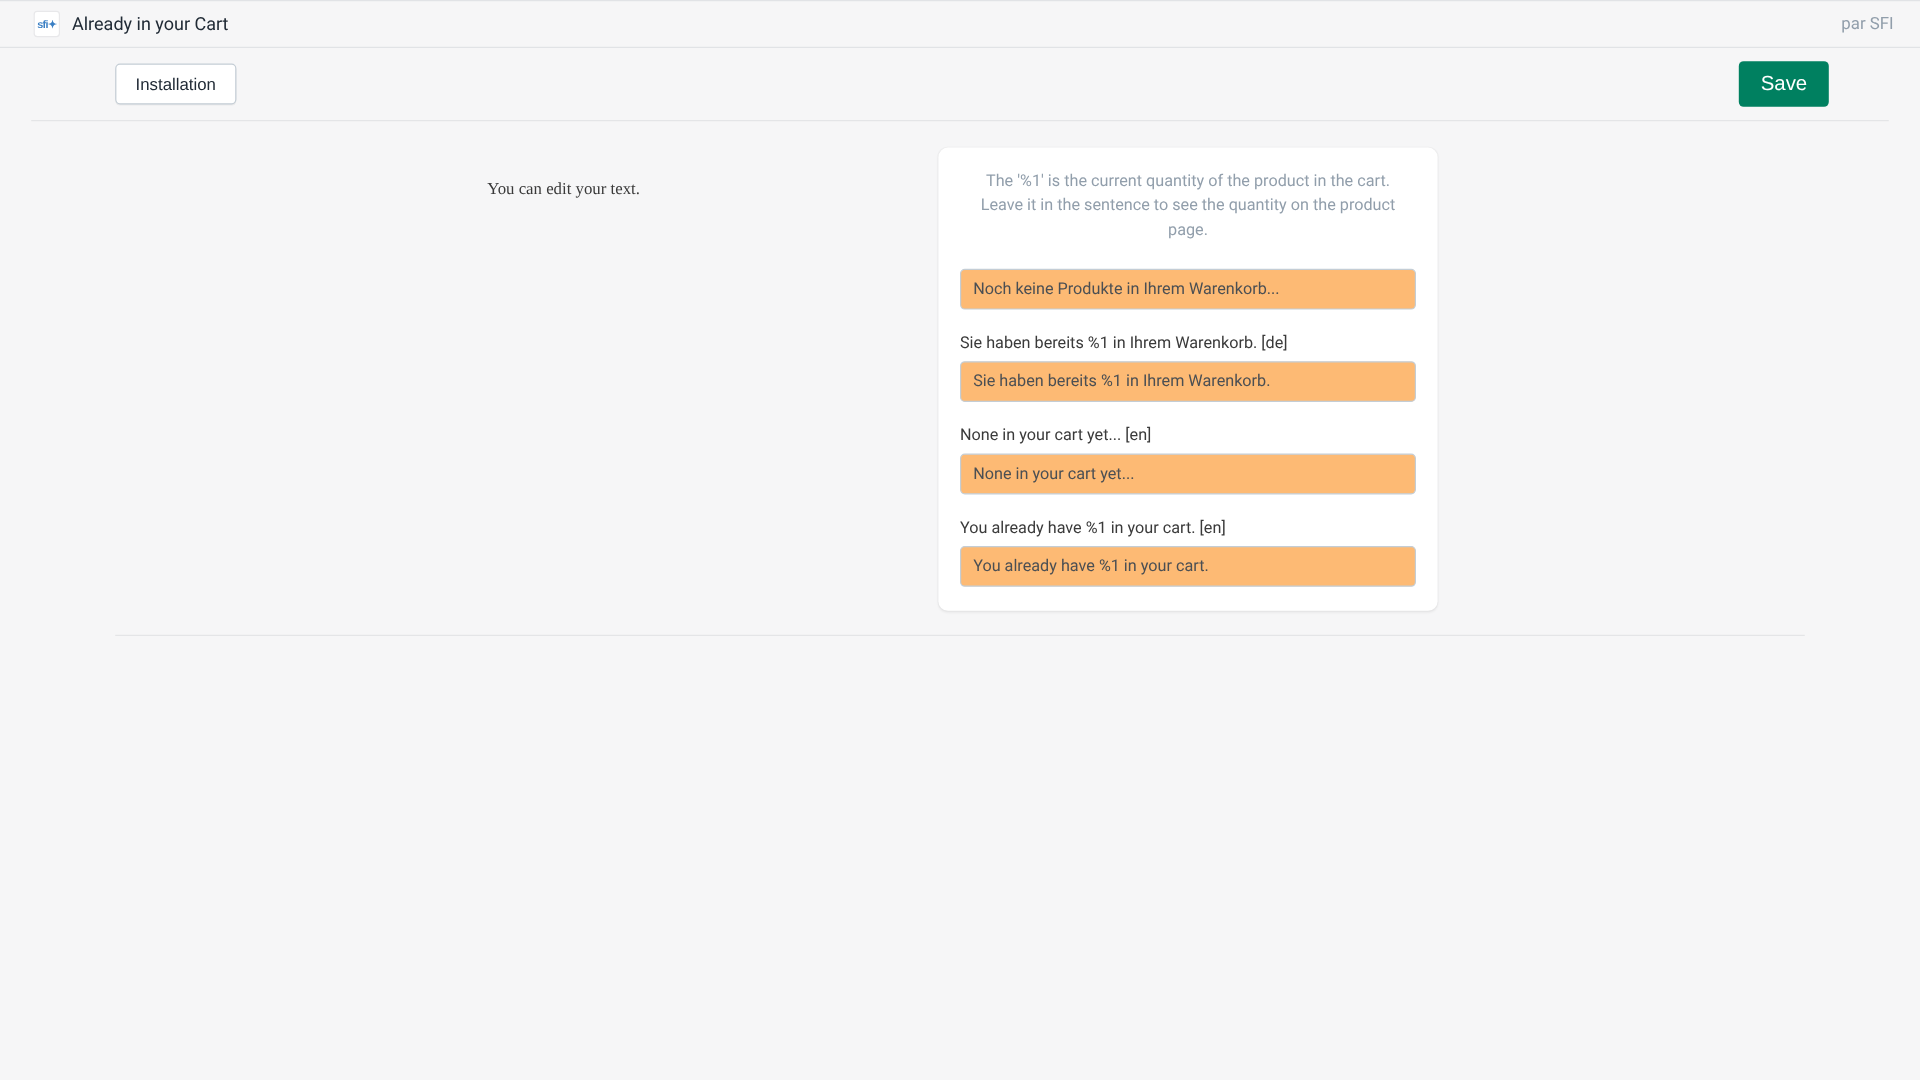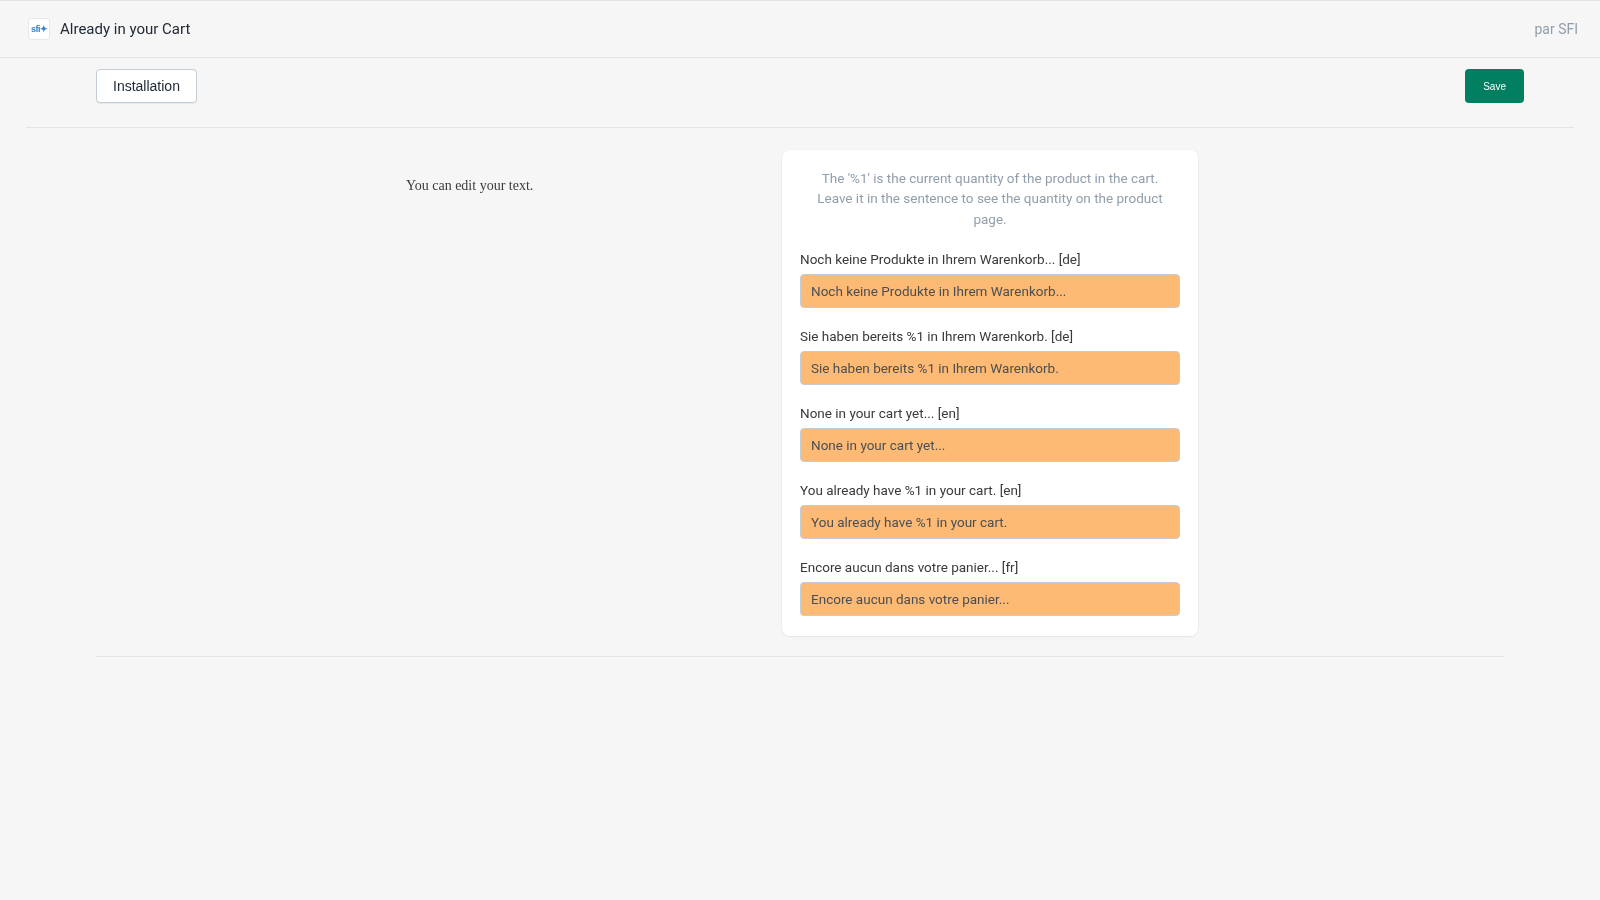--- a/index.html
+++ b/index.html
@@ -21,7 +21,7 @@
       align-items: center;
       justify-content: space-between;
       padding: 0 22px 0 28px;
-      height: 58px;
+      height: 40px;
     }
     .top-bar-left {
       display: flex;

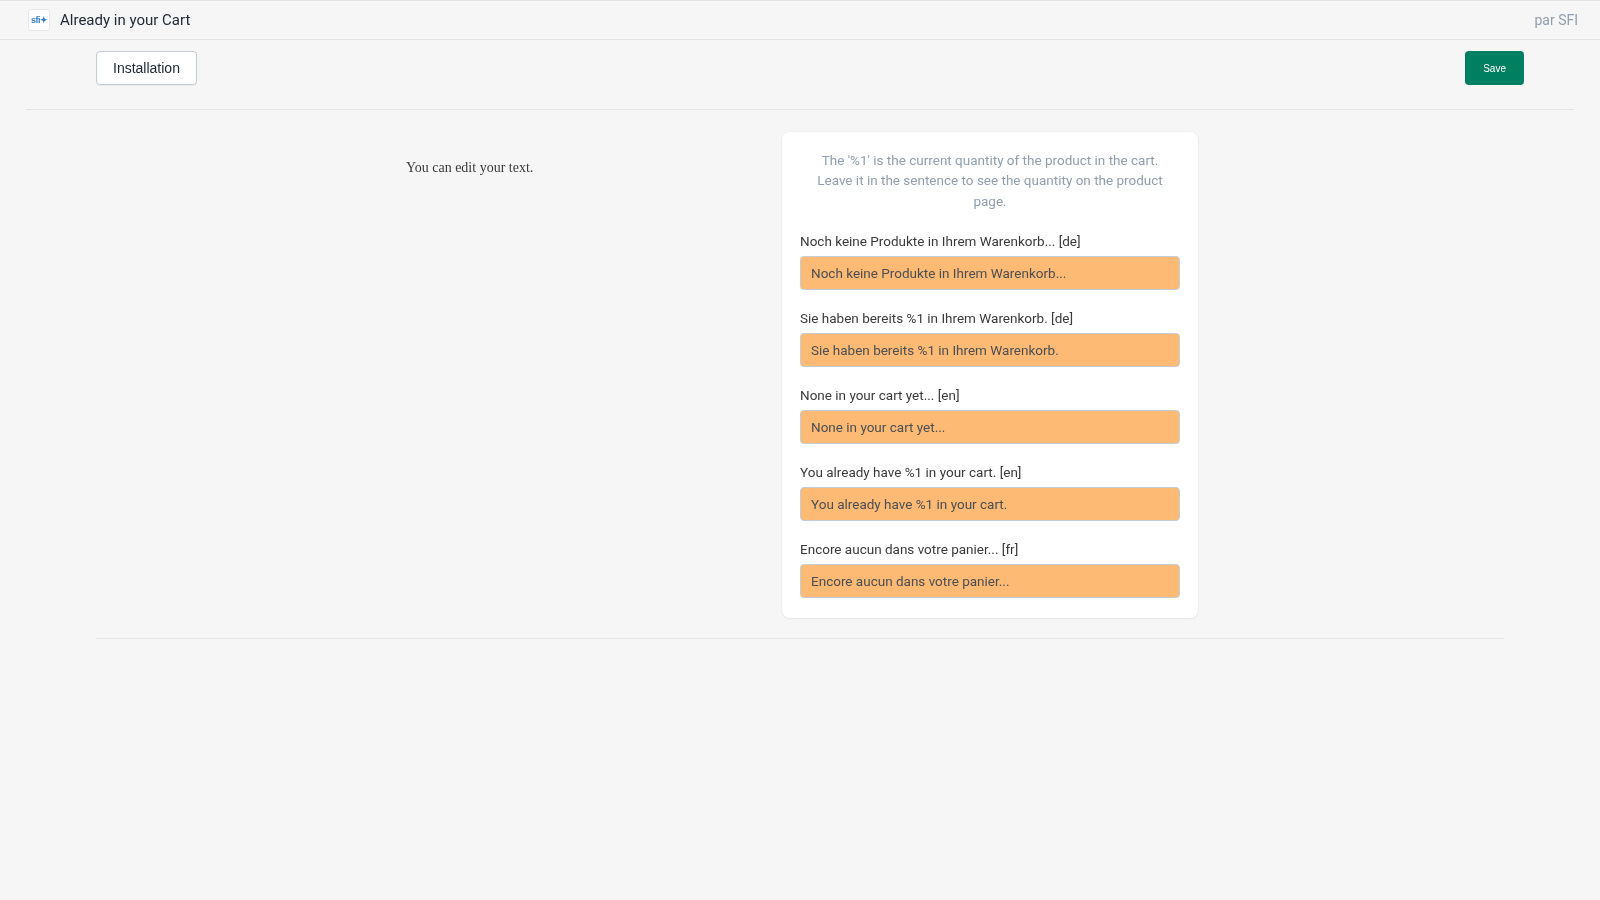--- a/index.html
+++ b/index.html
@@ -54,8 +54,9 @@
     }
     .sub-bar {
       display: flex;
+      align-items: center;
       justify-content: space-between;
-      padding: 11px 50px 24px 70px;
+      padding: 11px 50px 11px 70px;
       border-bottom: 1px solid #e4e5e7;
       margin-left: 26px;
       margin-right: 26px;

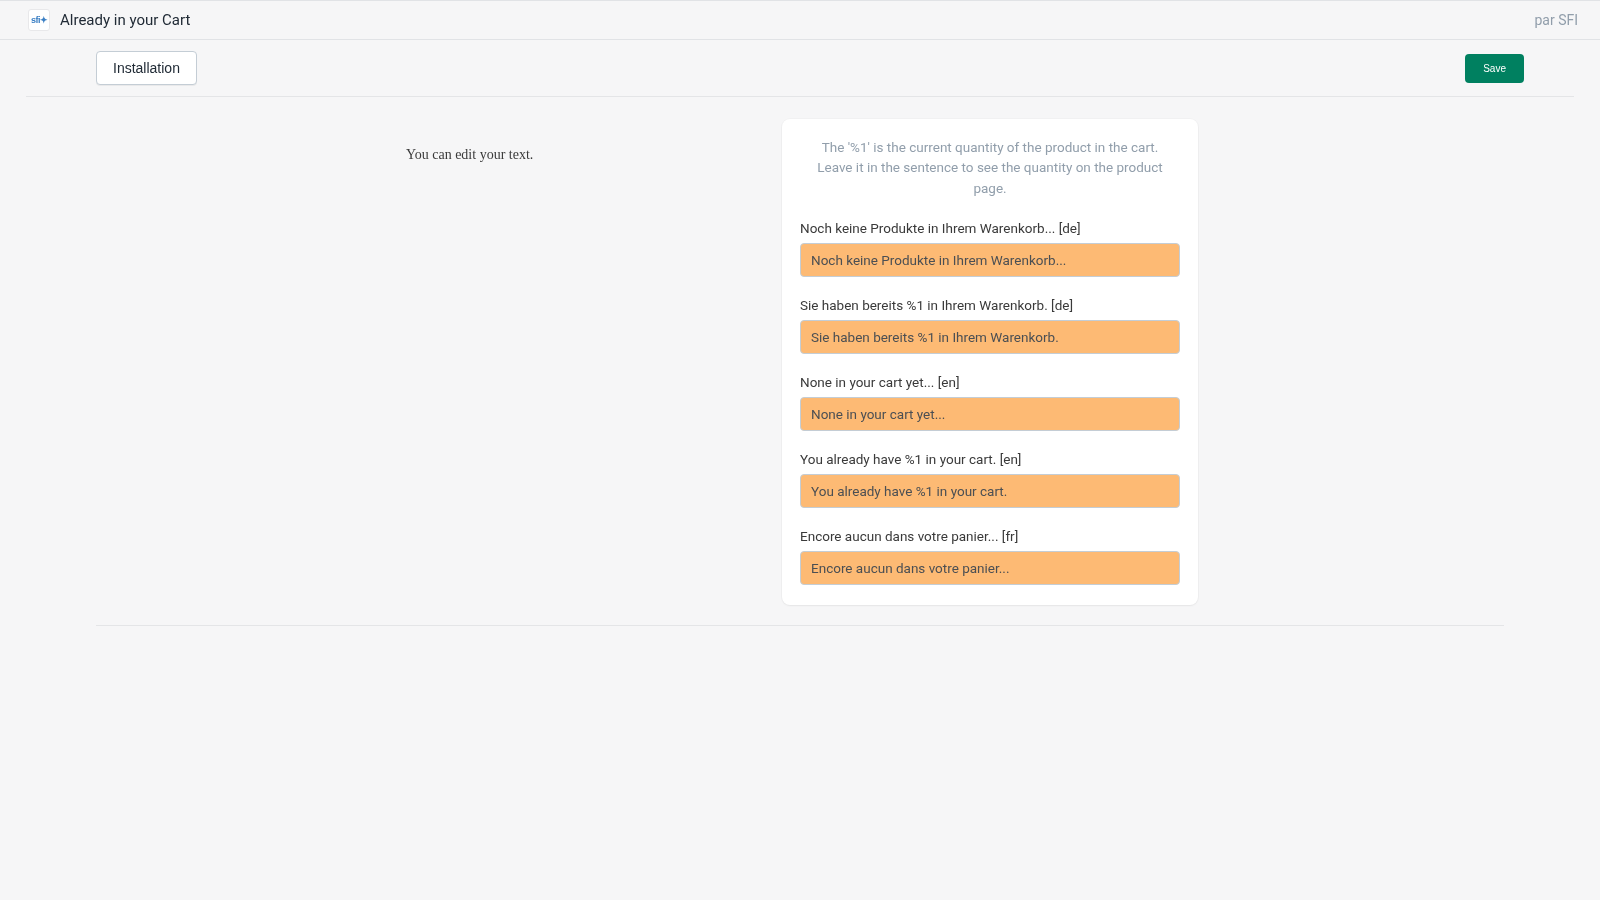--- a/index.html
+++ b/index.html
@@ -77,7 +77,7 @@
       border: none;
       border-radius: 4px;
       padding: 9px 18px;
-      font-size: 10px;
+      font-size: 17px;
       font-weight: 500;
       cursor: pointer;
     }

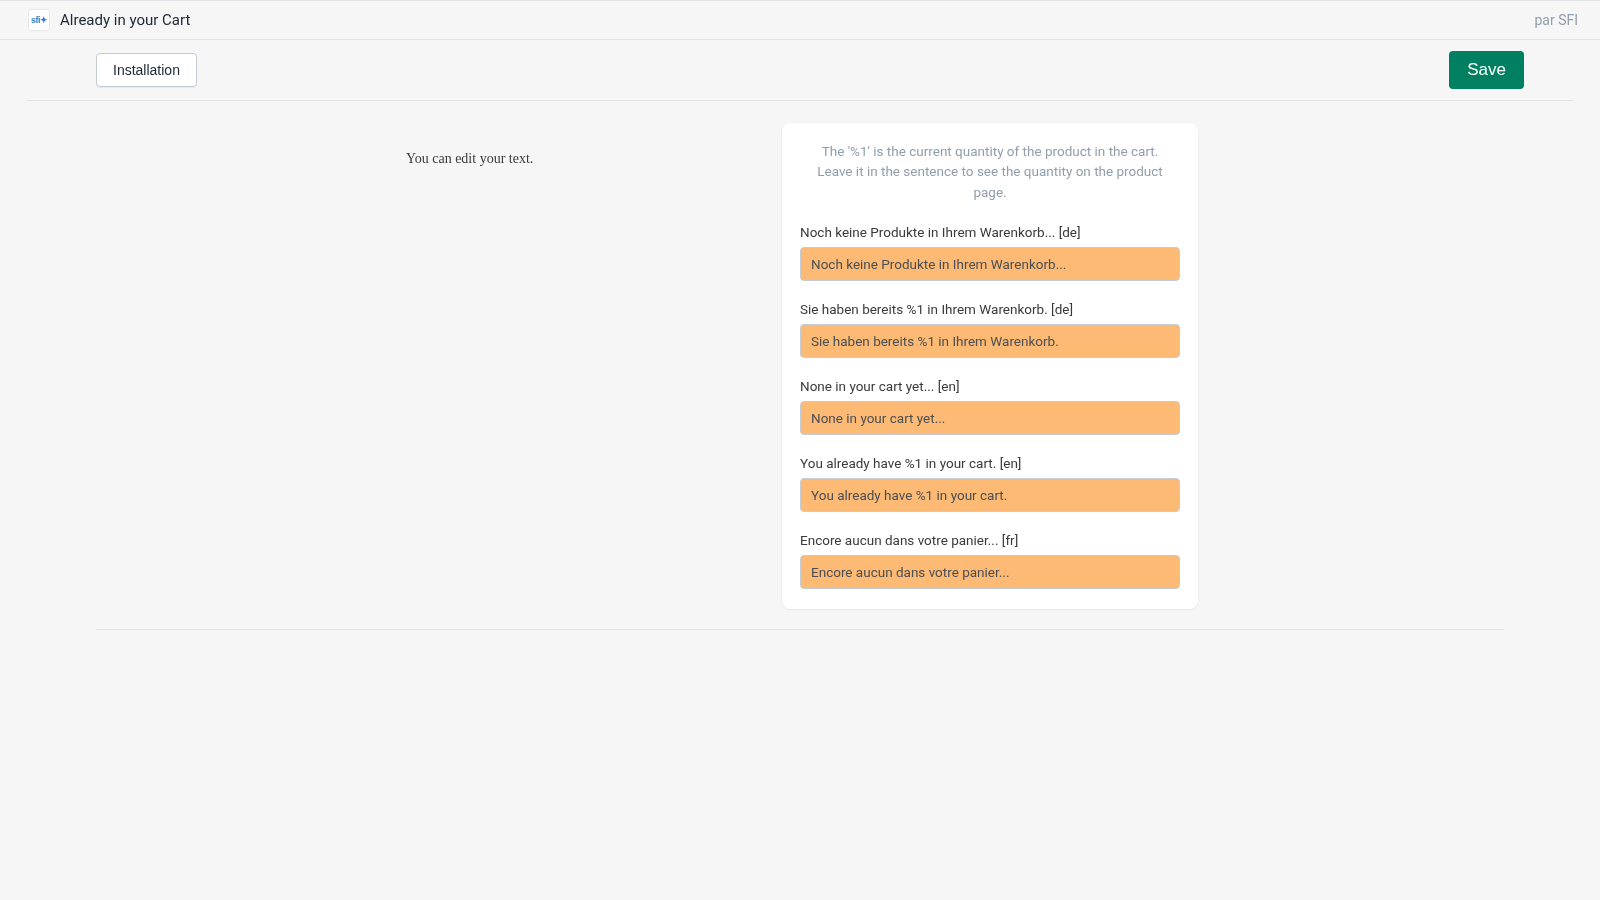--- a/index.html
+++ b/index.html
@@ -180,7 +180,6 @@
       <div class="help-text">The '%1' is the current quantity of the product in the cart. Leave it in the sentence to see the quantity on the product page.</div>
 
       <div class="field-group">
-        <label class="field-label">Noch keine Produkte in Ihrem Warenkorb... [de]</label>
         <input type="text" class="field-input" value="Noch keine Produkte in Ihrem Warenkorb..." style="">
       </div>
 

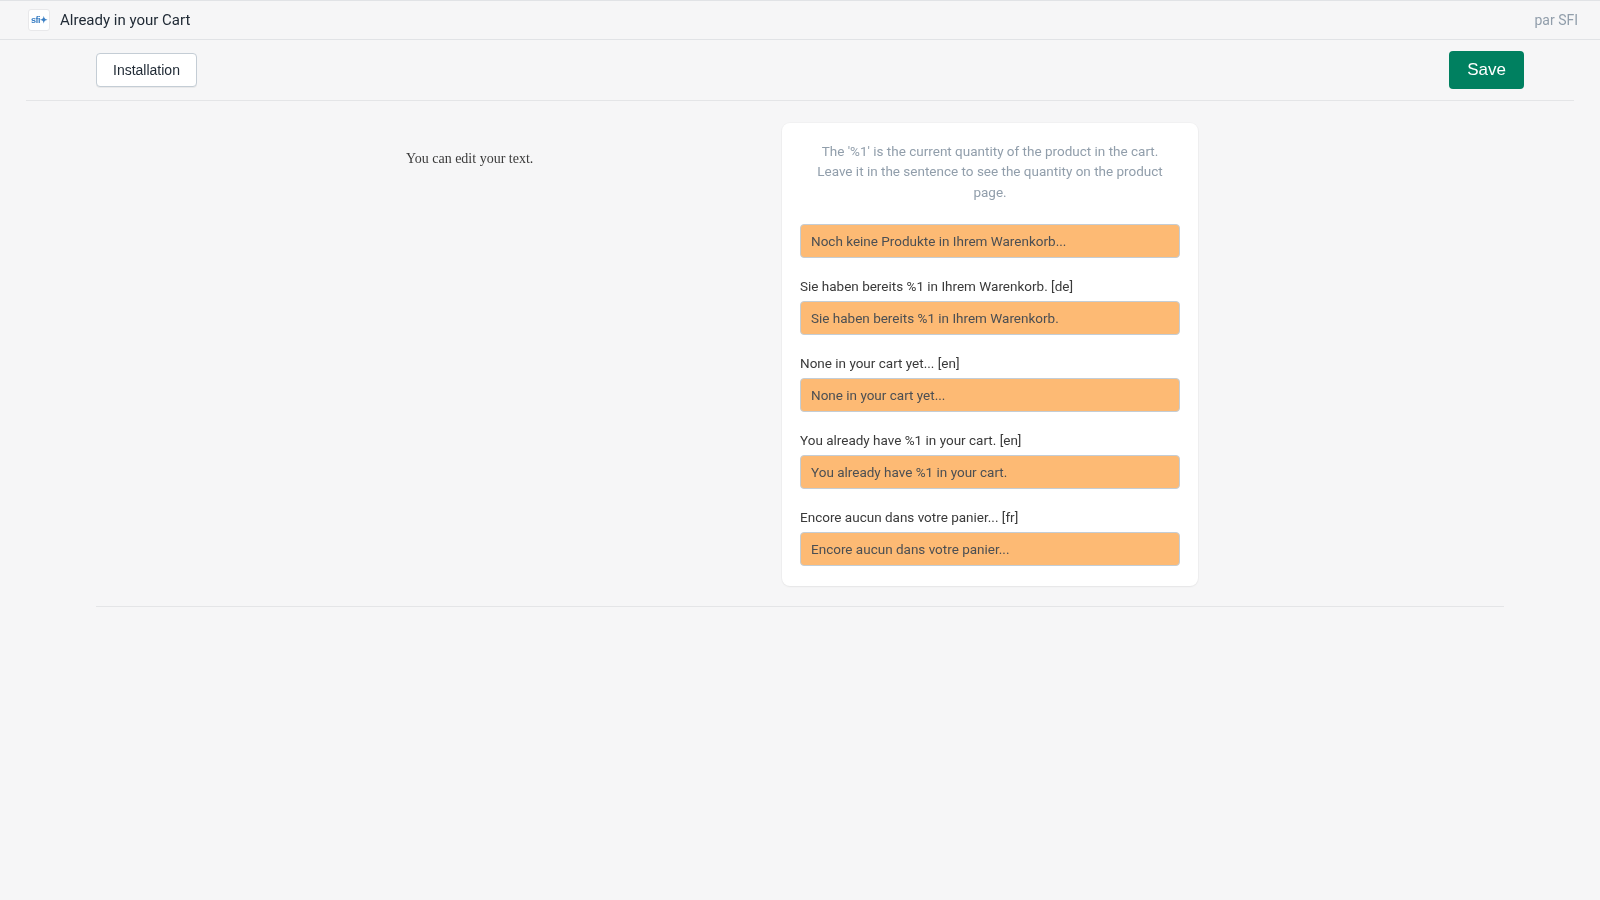--- a/index.html
+++ b/index.html
@@ -198,10 +198,6 @@
         <input type="text" class="field-input" value="You already have %1 in your cart." style="">
       </div>
 
-      <div class="field-group">
-        <label class="field-label">Encore aucun dans votre panier... [fr]</label>
-        <input type="text" class="field-input" value="Encore aucun dans votre panier..." style="">
-      </div>
 
 
     </div>

